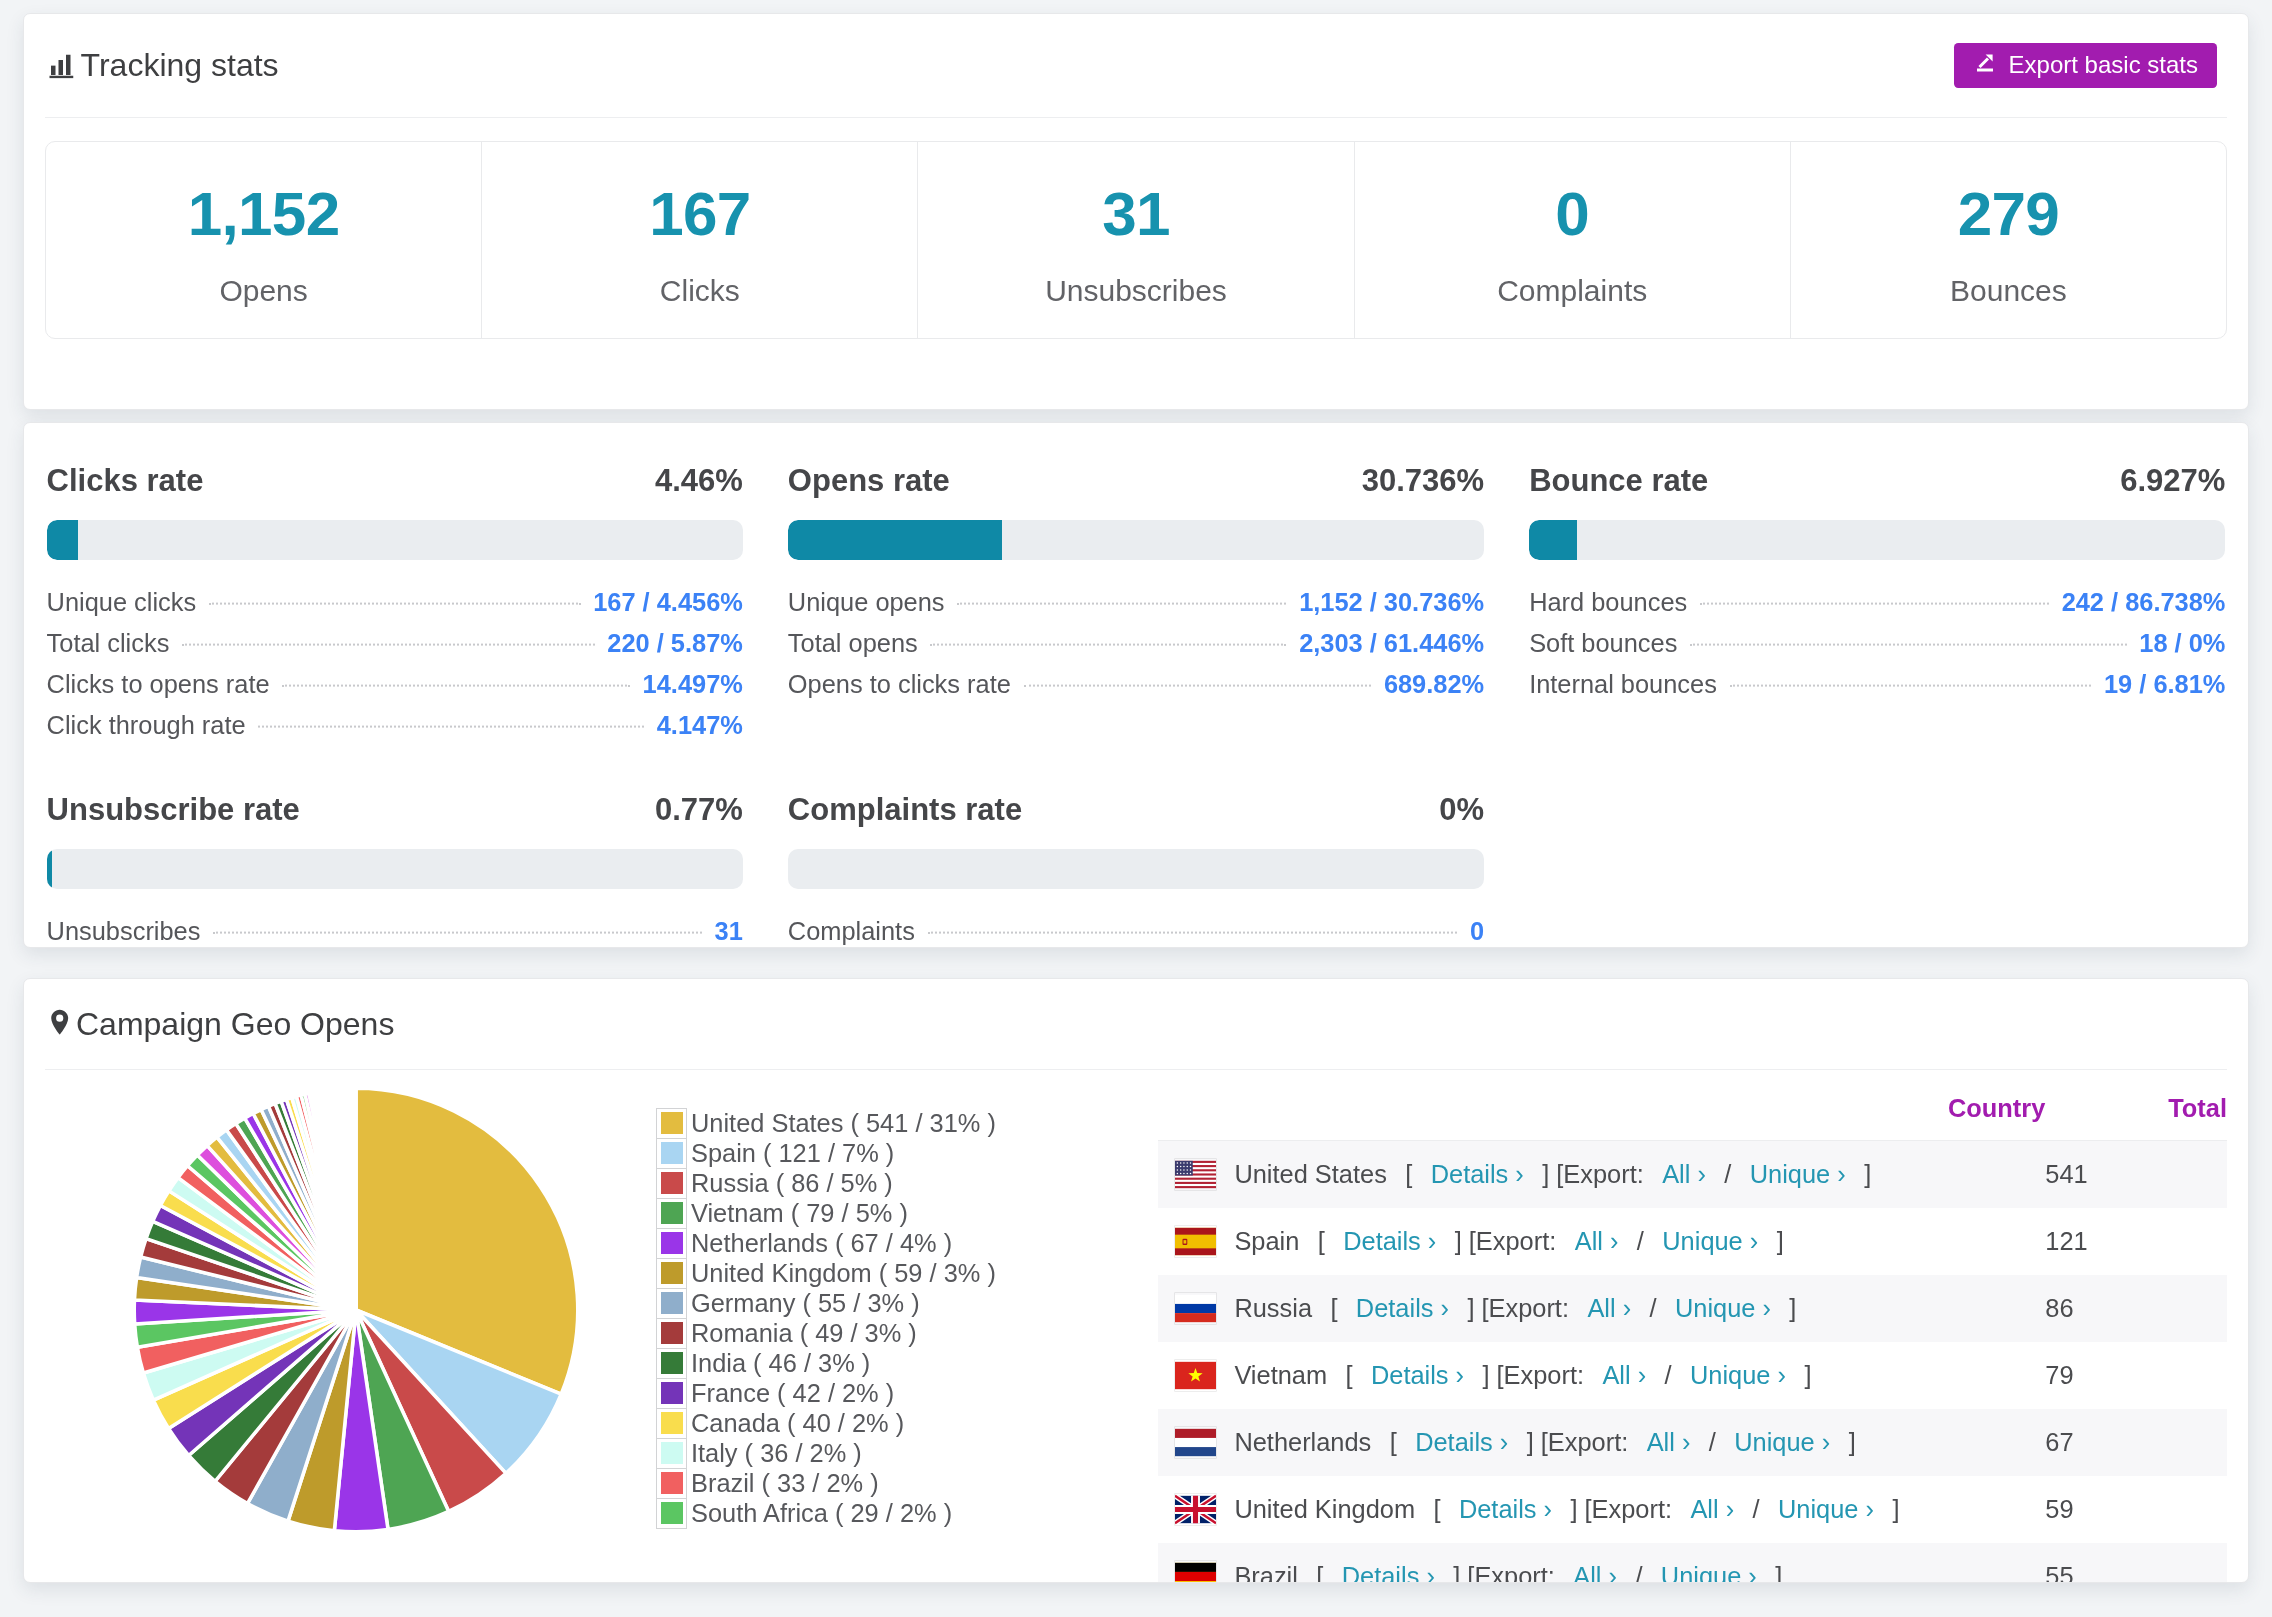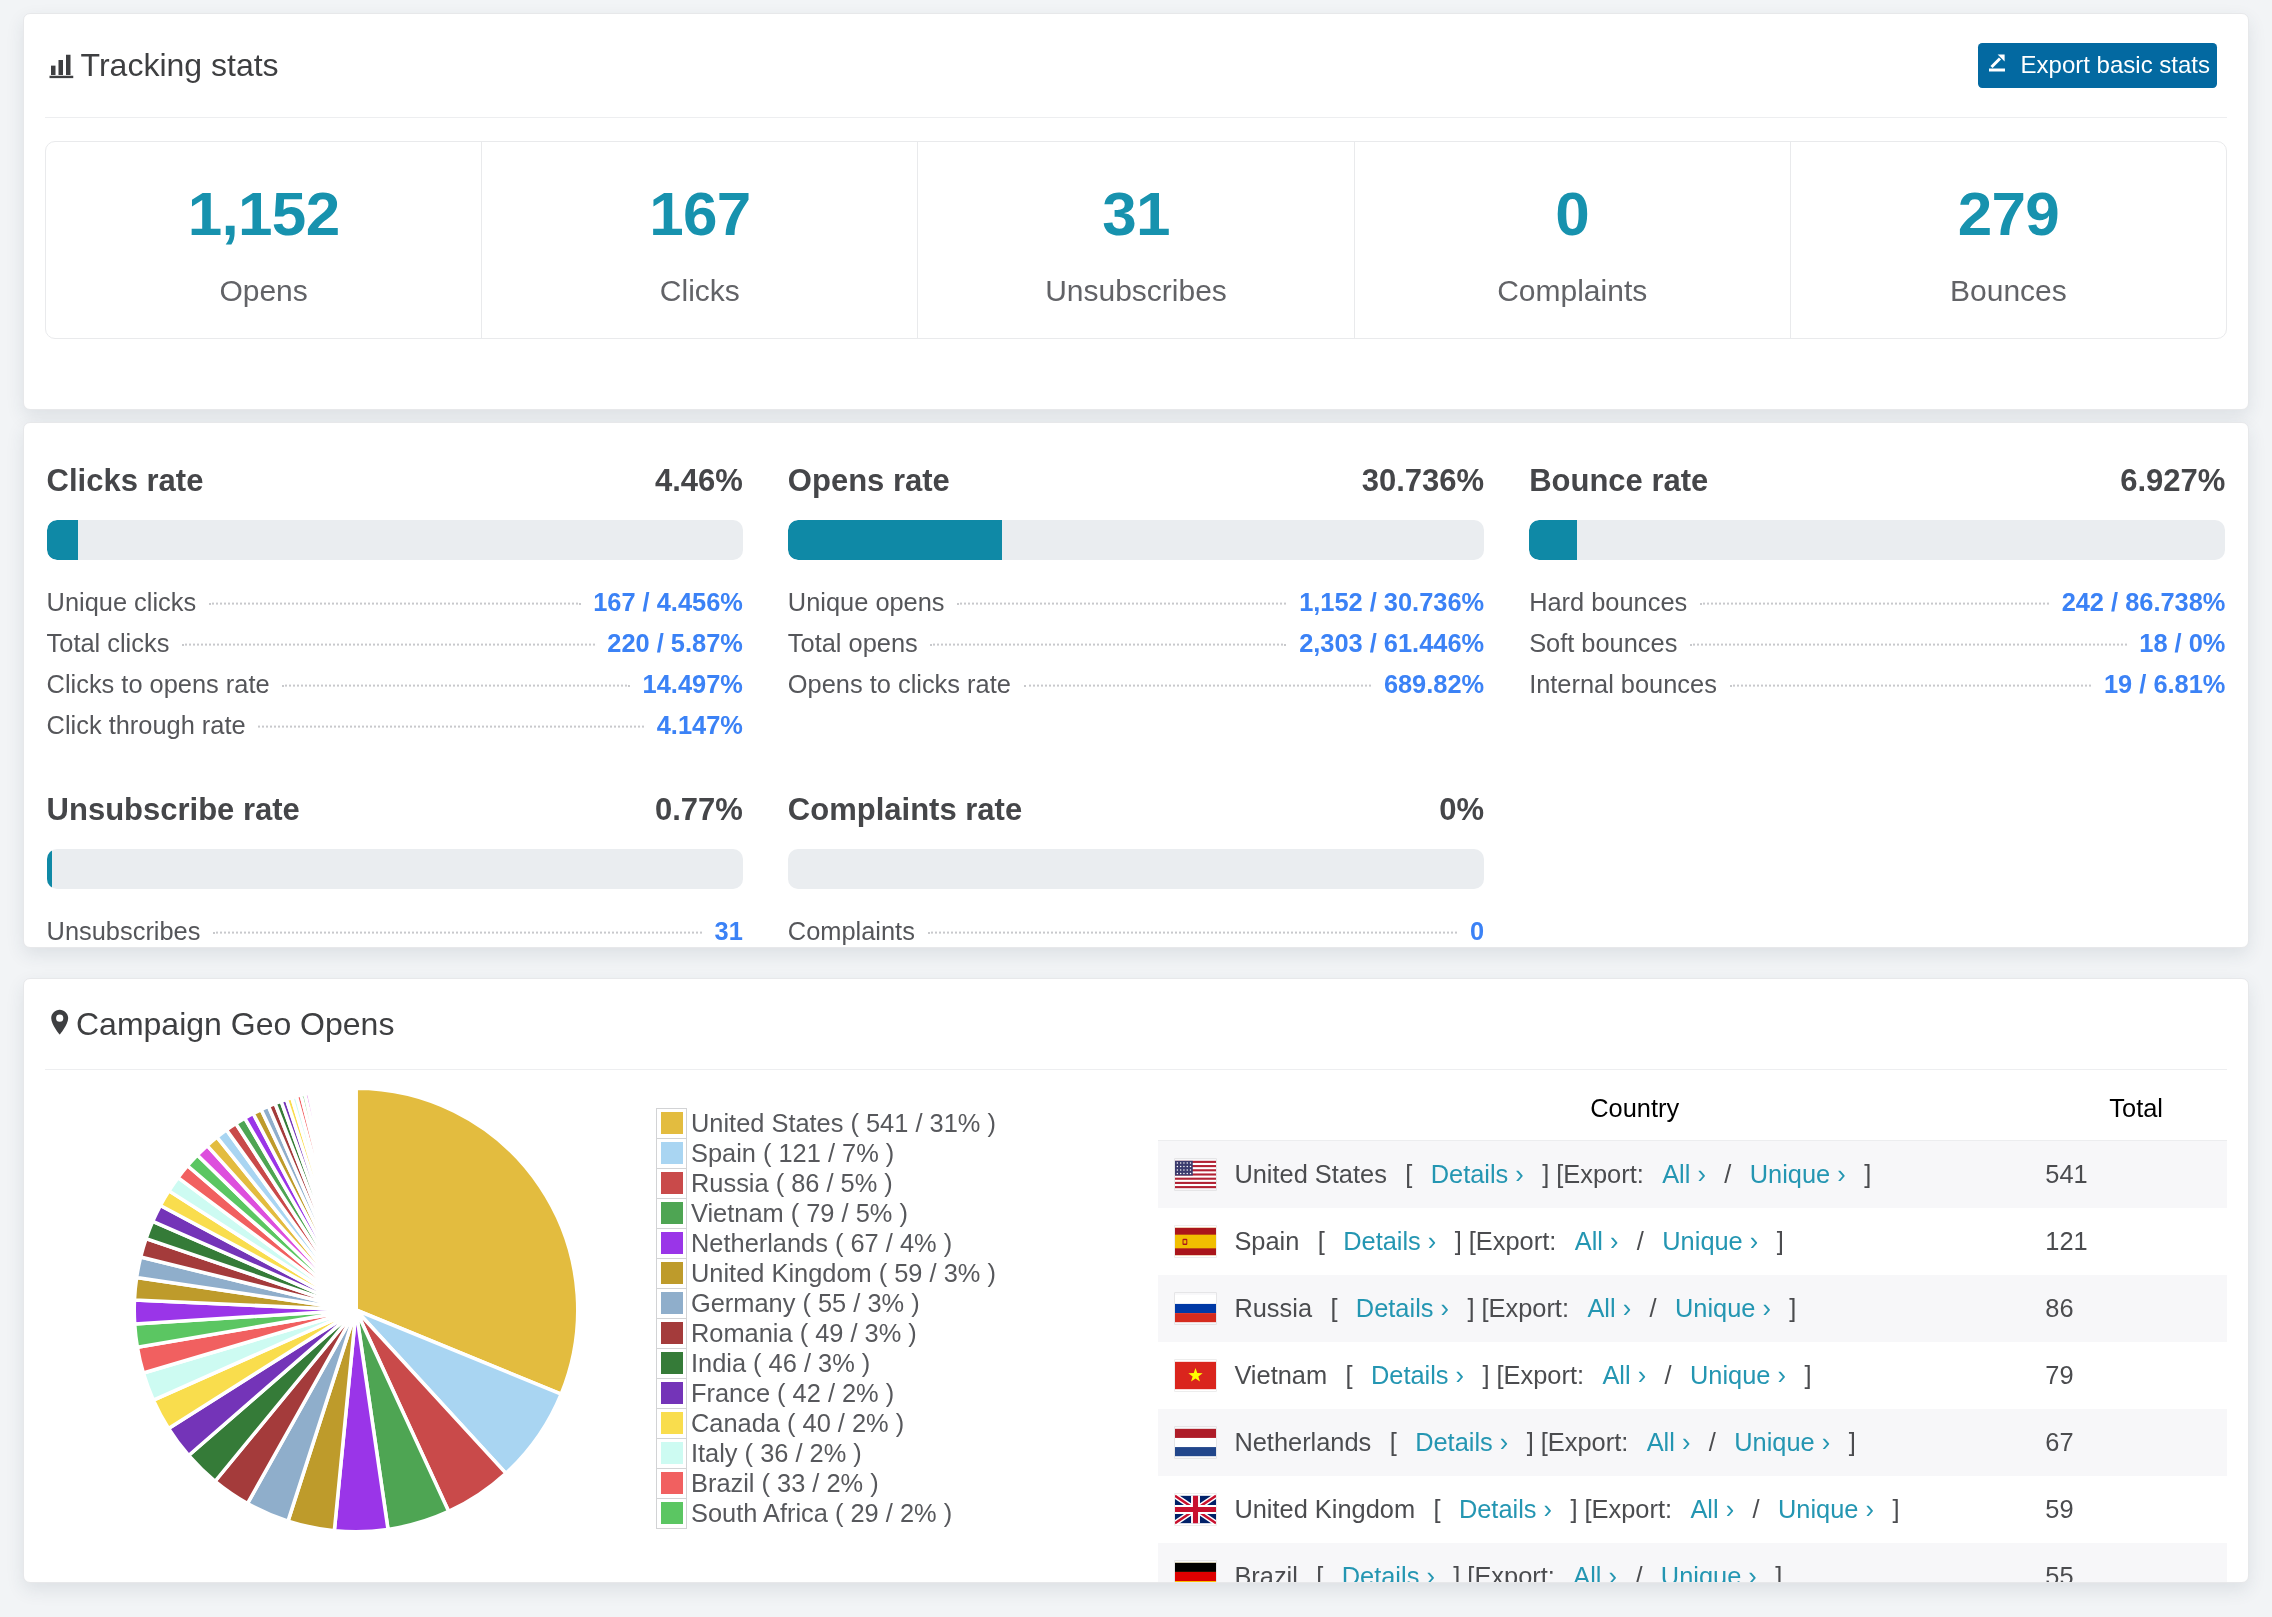--- a/index.html
+++ b/index.html
@@ -38,9 +38,9 @@
 
   .export-btn {
     display:flex; align-items:center; gap:11.3px;
-    background:#0369a1; color:#FFFFFF;
+    background:#a21caf; color:#FFFFFF;
     border:none; border-radius:4.2px;
-    height:45px; padding:0 7px;
+    height:45px; padding:0 19px;
     font-size:24px; font-family:"Liberation Sans", sans-serif;
     cursor:pointer;
   }

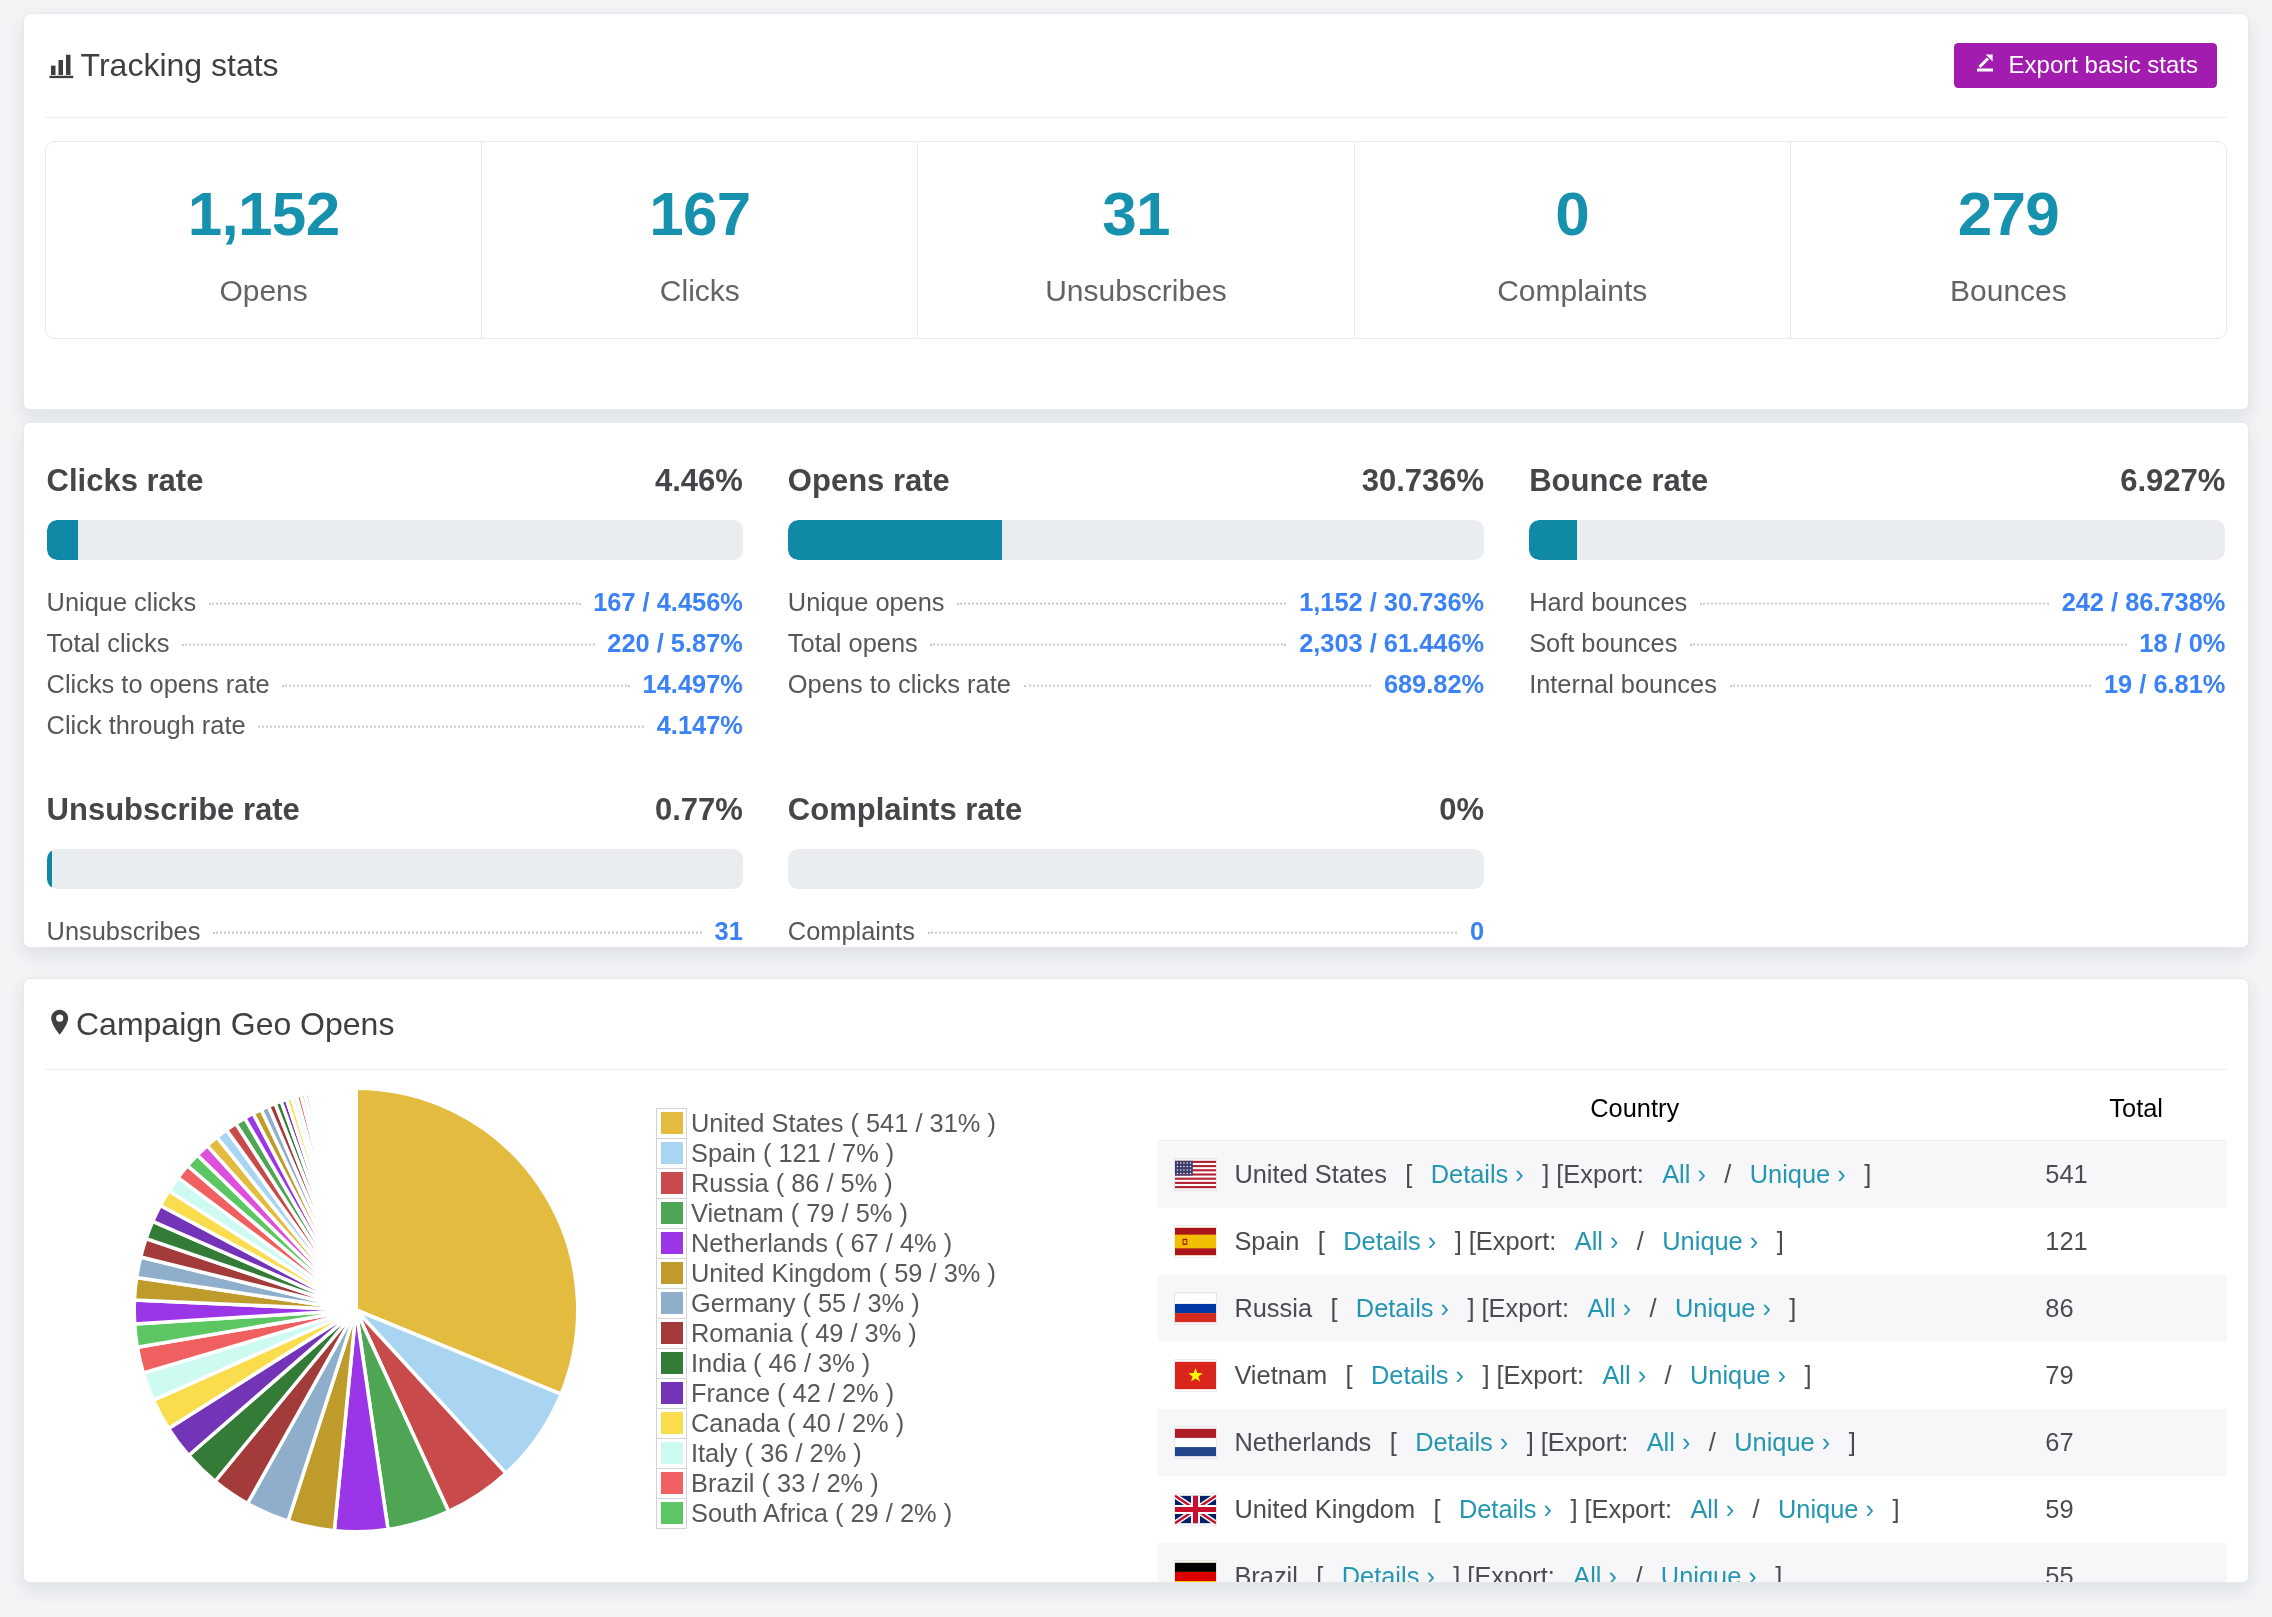--- a/index.html
+++ b/index.html
@@ -90,7 +90,7 @@
   .geo-table-wrap { position:absolute; left:1134px; right:21px; top:5.6px; }
   table.geo { width:100%; border-collapse:collapse; font-size:25.4px; color:#4B4C4F; }
   table.geo th {
-    text-align:center; font-weight:normal; color:#000000;
+    text-align:right; font-weight:bold; color:#a21caf;
     height:64px; padding-left:66px;
     border-bottom:1.4px solid #ECEDEF;
   }

